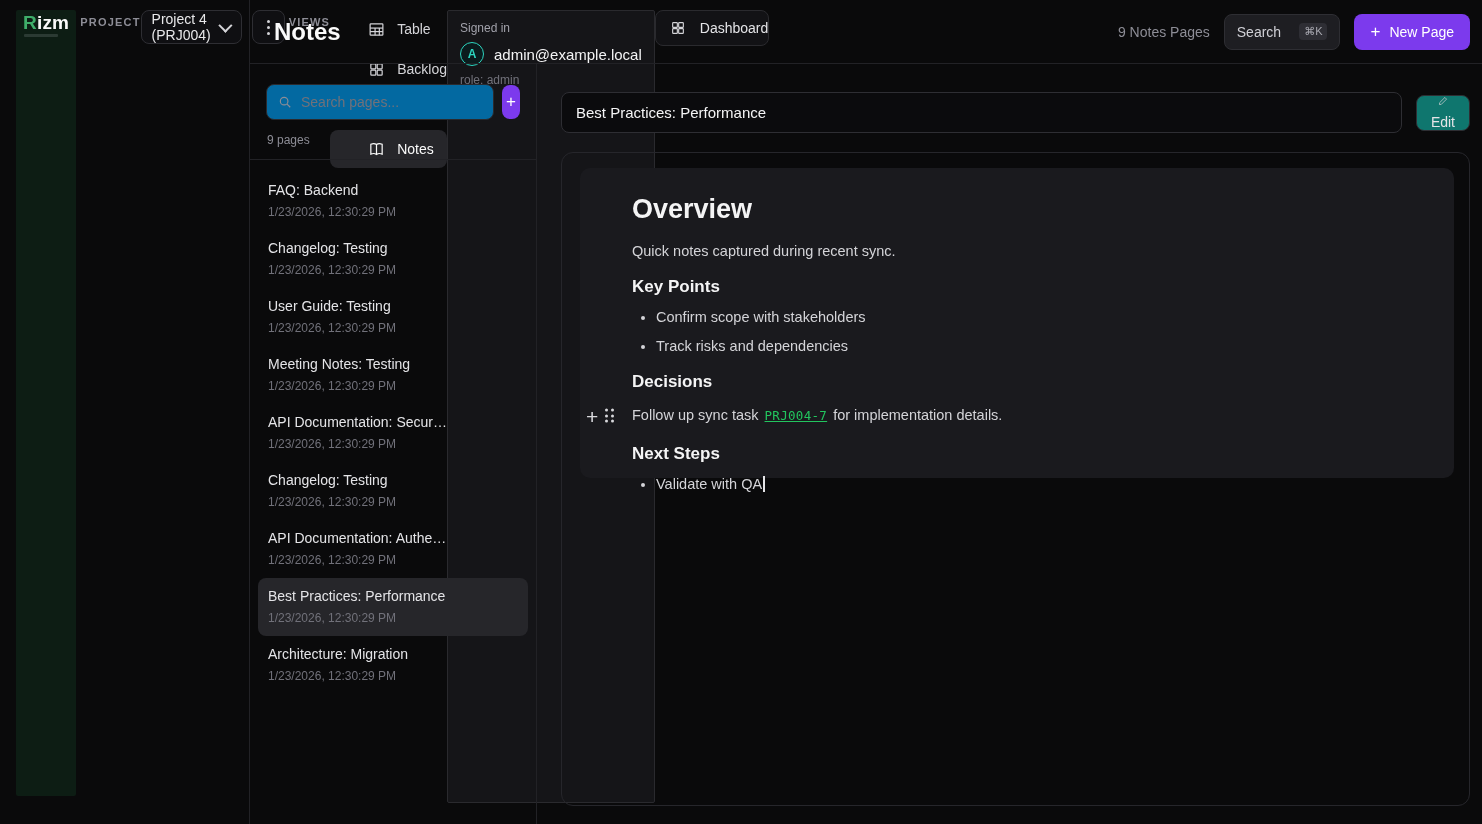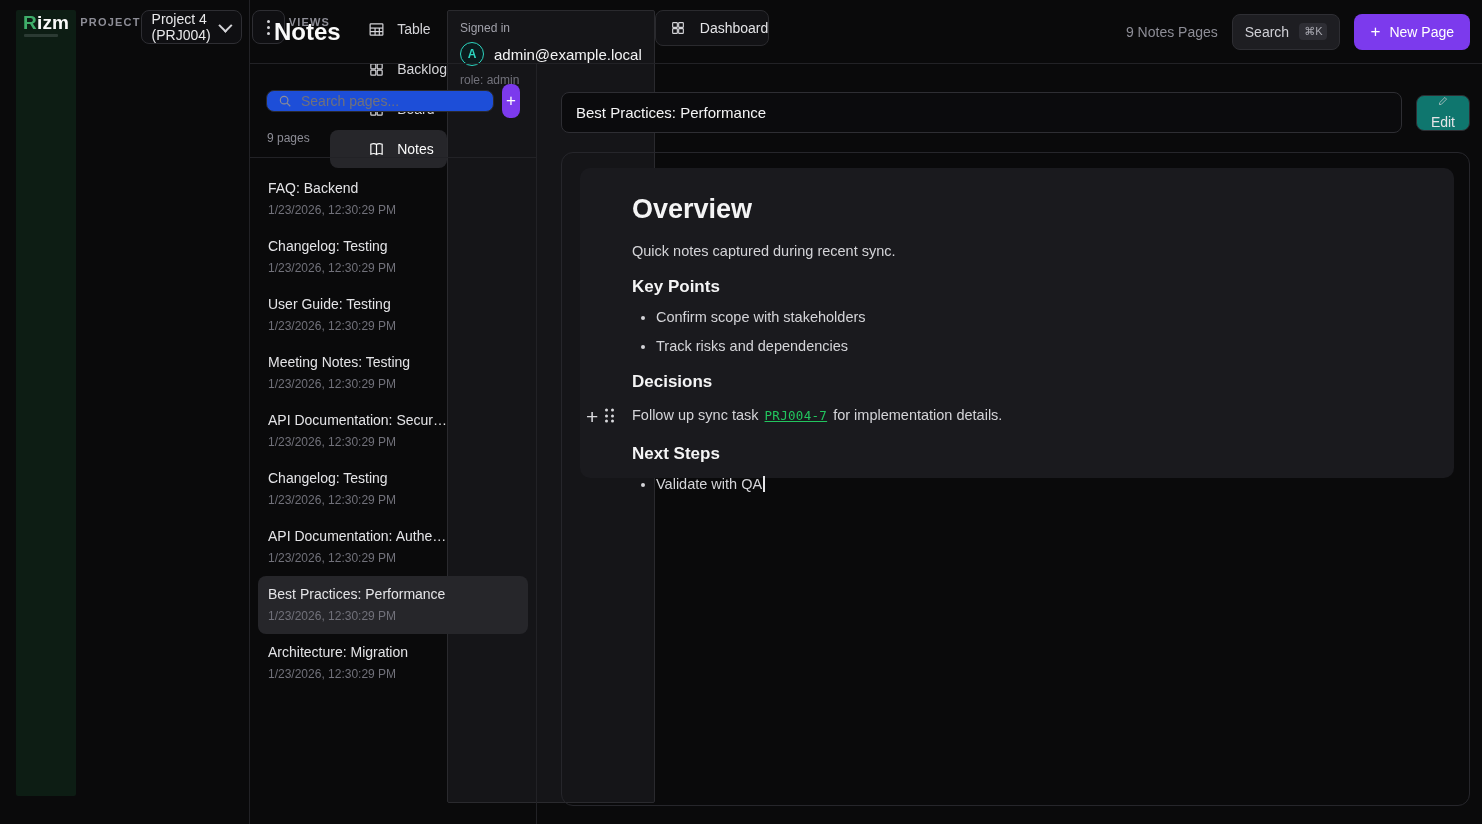--- a/index.html
+++ b/index.html
@@ -71,7 +71,7 @@
   .notes-count { color:#8d8d96; font-size:14px; }
   .search-btn {
     height:36px; border:1px solid #2e2e33; background:#1e1e22; border-radius:8px;
-    display:flex; align-items:center; gap:10px; padding:0 12px;
+    display:flex; align-items:center; gap:18px; padding:0 12px;
     color:#d0d0d6; font-size:14px; cursor:pointer;
   }
   .kbd { font-size:11px; color:#a8a8b0; background:#2e2e34; border-radius:4px; padding:3px 5px; line-height:1; }

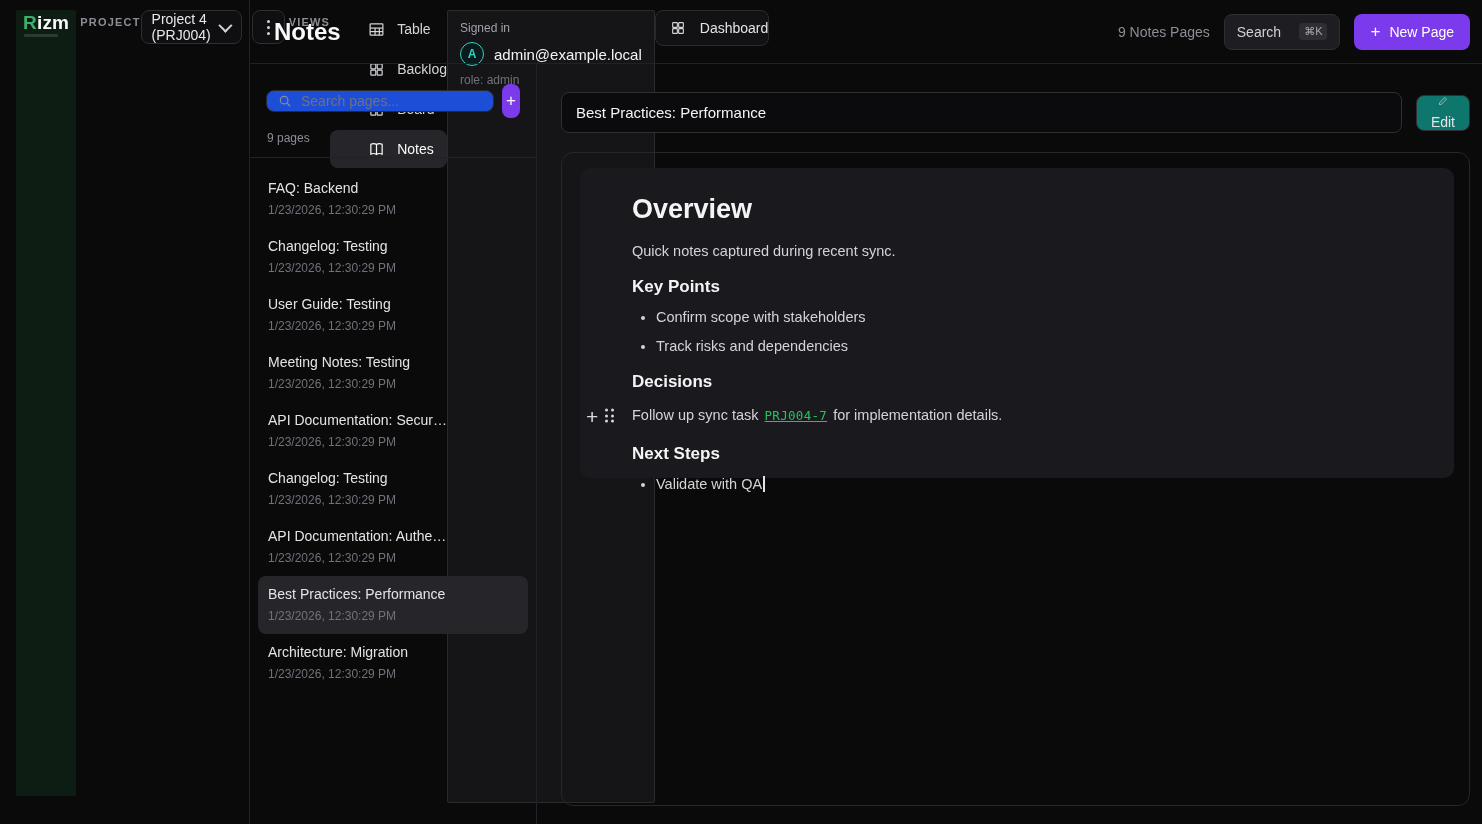--- a/index.html
+++ b/index.html
@@ -86,7 +86,7 @@
   .pages-panel { width:287px; min-width:287px; border-right:1px solid #222226; display:flex; flex-direction:column; }
   .panel-search-row { display:flex; gap:8px; padding:20px 16px 0 16px; align-items:center; }
   .panel-search {
-    flex:1; height:22px; border:1px solid #2a2a2e; border-radius:8px; background:#1d4ed8;
+    flex:1; height:36px; border:1px solid #2a2a2e; border-radius:8px; background:#0369a1;
     display:flex; align-items:center; gap:9px; padding:0 11px;
   }
   .panel-search svg { width:14px; height:14px; stroke:#8d8d96; fill:none; stroke-width:2; }

